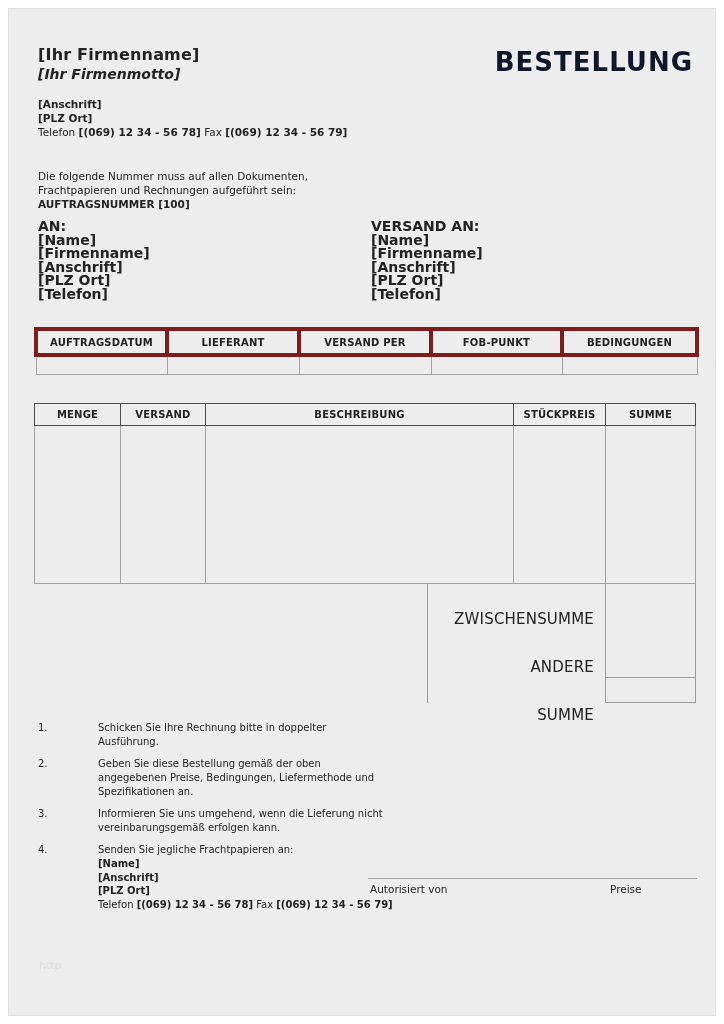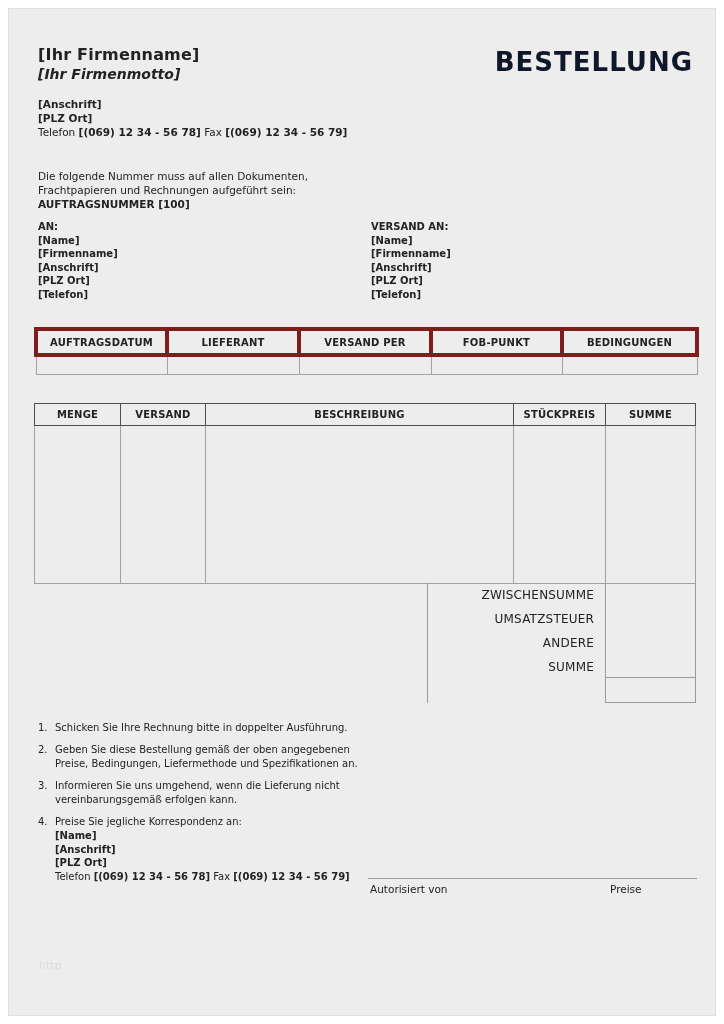--- a/index.html
+++ b/index.html
@@ -33,7 +33,7 @@
   .order-number { font-weight:bold; }
 
   
-  .addr-block { position:absolute; top:211px; font-size:10px; line-height:13.6px; font-weight:bold; }
+  .addr-block { position:absolute; top:211px; font-size:14px; line-height:13.6px; font-weight:bold; }
   .addr-block.an { left:29px; }
   .addr-block.versand { left:362px; }
 

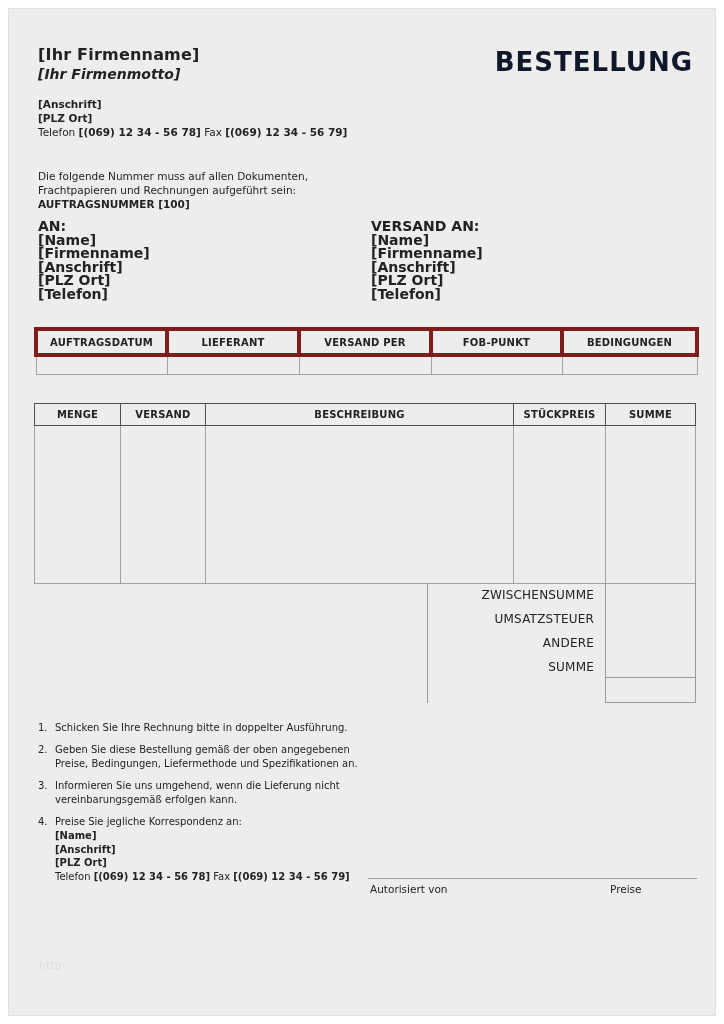--- a/index.html
+++ b/index.html
@@ -52,7 +52,7 @@
     position:absolute; left:0; top:0; width:178px; height:120px;
     border-left:1px solid #9a9a9a;
   }
-  .totals-row { height:24px; line-height:24px; text-align:right; padding-right:12px; font-size:12px; letter-spacing:0.2px; }
+  .totals-row { height:24px; line-height:24px; text-align:right; padding-right:12px; font-size:15px; letter-spacing:0.2px;margin-top:24px; }
   .totals-box {
     position:absolute; left:178px; top:0; width:91px; height:120px; box-sizing:border-box;
     border-left:1px solid #9a9a9a; border-right:1px solid #9a9a9a;

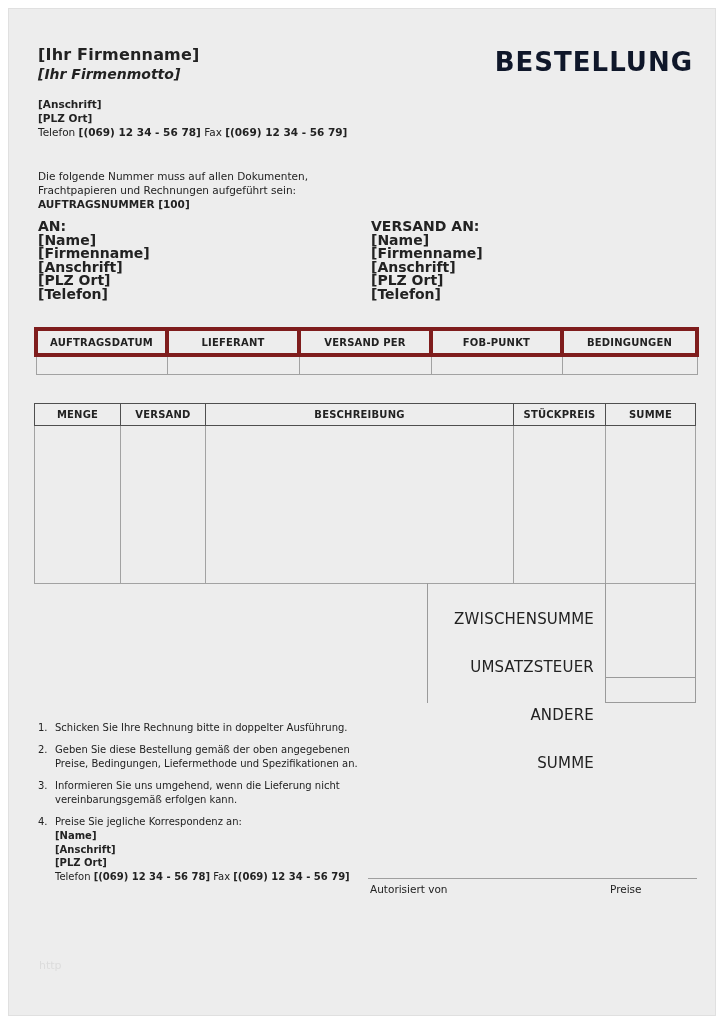--- a/index.html
+++ b/index.html
@@ -174,7 +174,6 @@
   <div class="totals">
     <div class="totals-labels">
       <div class="totals-row">ZWISCHENSUMME</div>
-      <div class="totals-row">UMSATZSTEUER</div>
       <div class="totals-row">ANDERE</div>
       <div class="totals-row">SUMME</div>
     </div>

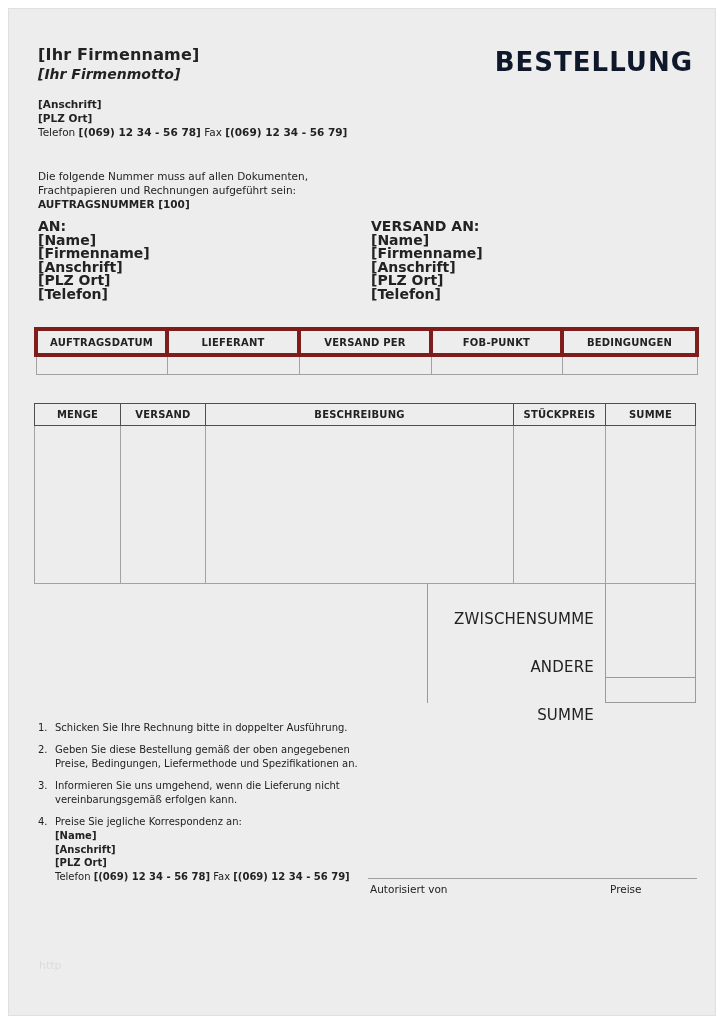--- a/index.html
+++ b/index.html
@@ -64,7 +64,7 @@
   .notes { position:absolute; left:29px; top:712px; width:350px; }
   .note { display:flex; margin-bottom:8px; font-size:10px; line-height:14px; }
   .note-num { width:17px; flex:none; }
-  .note-text { width:330px; }
+  .note-text { width:330px;margin-left:43px; }
   .corr { margin-top:0px; }
   .corr-line { font-weight:bold; line-height:13.6px; }
   .corr-phone { line-height:13.6px; white-space:nowrap; }

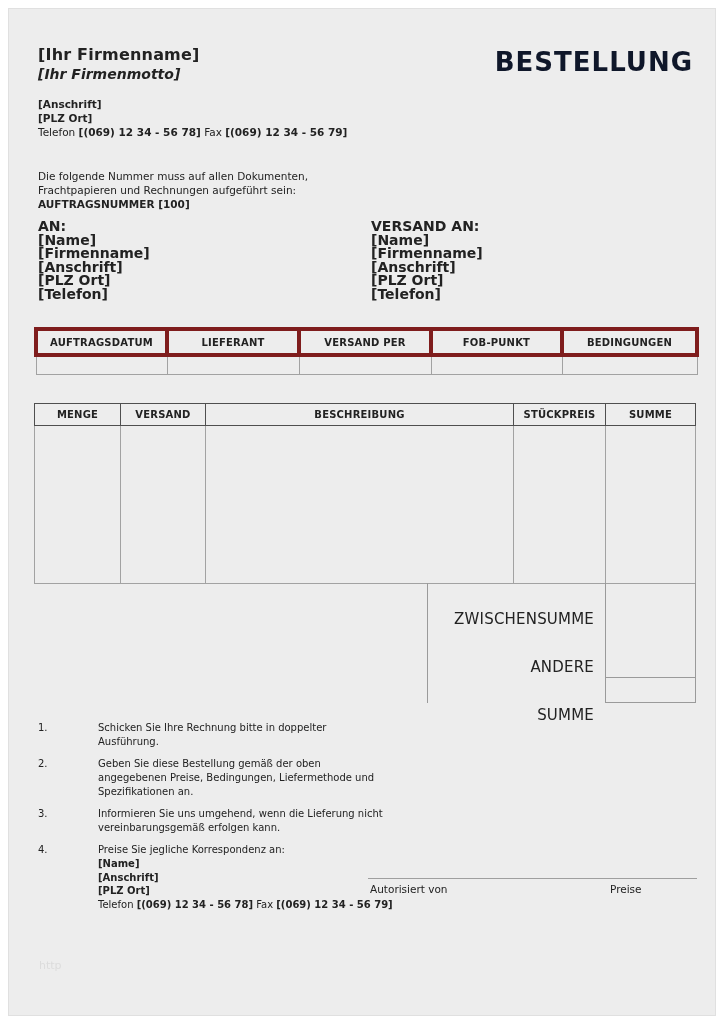--- a/index.html
+++ b/index.html
@@ -199,7 +199,7 @@
     <div class="note">
       <div class="note-num">4.</div>
       <div class="note-text">
-        <div>Preise Sie jegliche Korrespondenz an:</div>
+        <div>Senden Sie jegliche Frachtpapieren an:</div>
         <div class="corr">
           <div class="corr-line">[Name]</div>
           <div class="corr-line">[Anschrift]</div>

